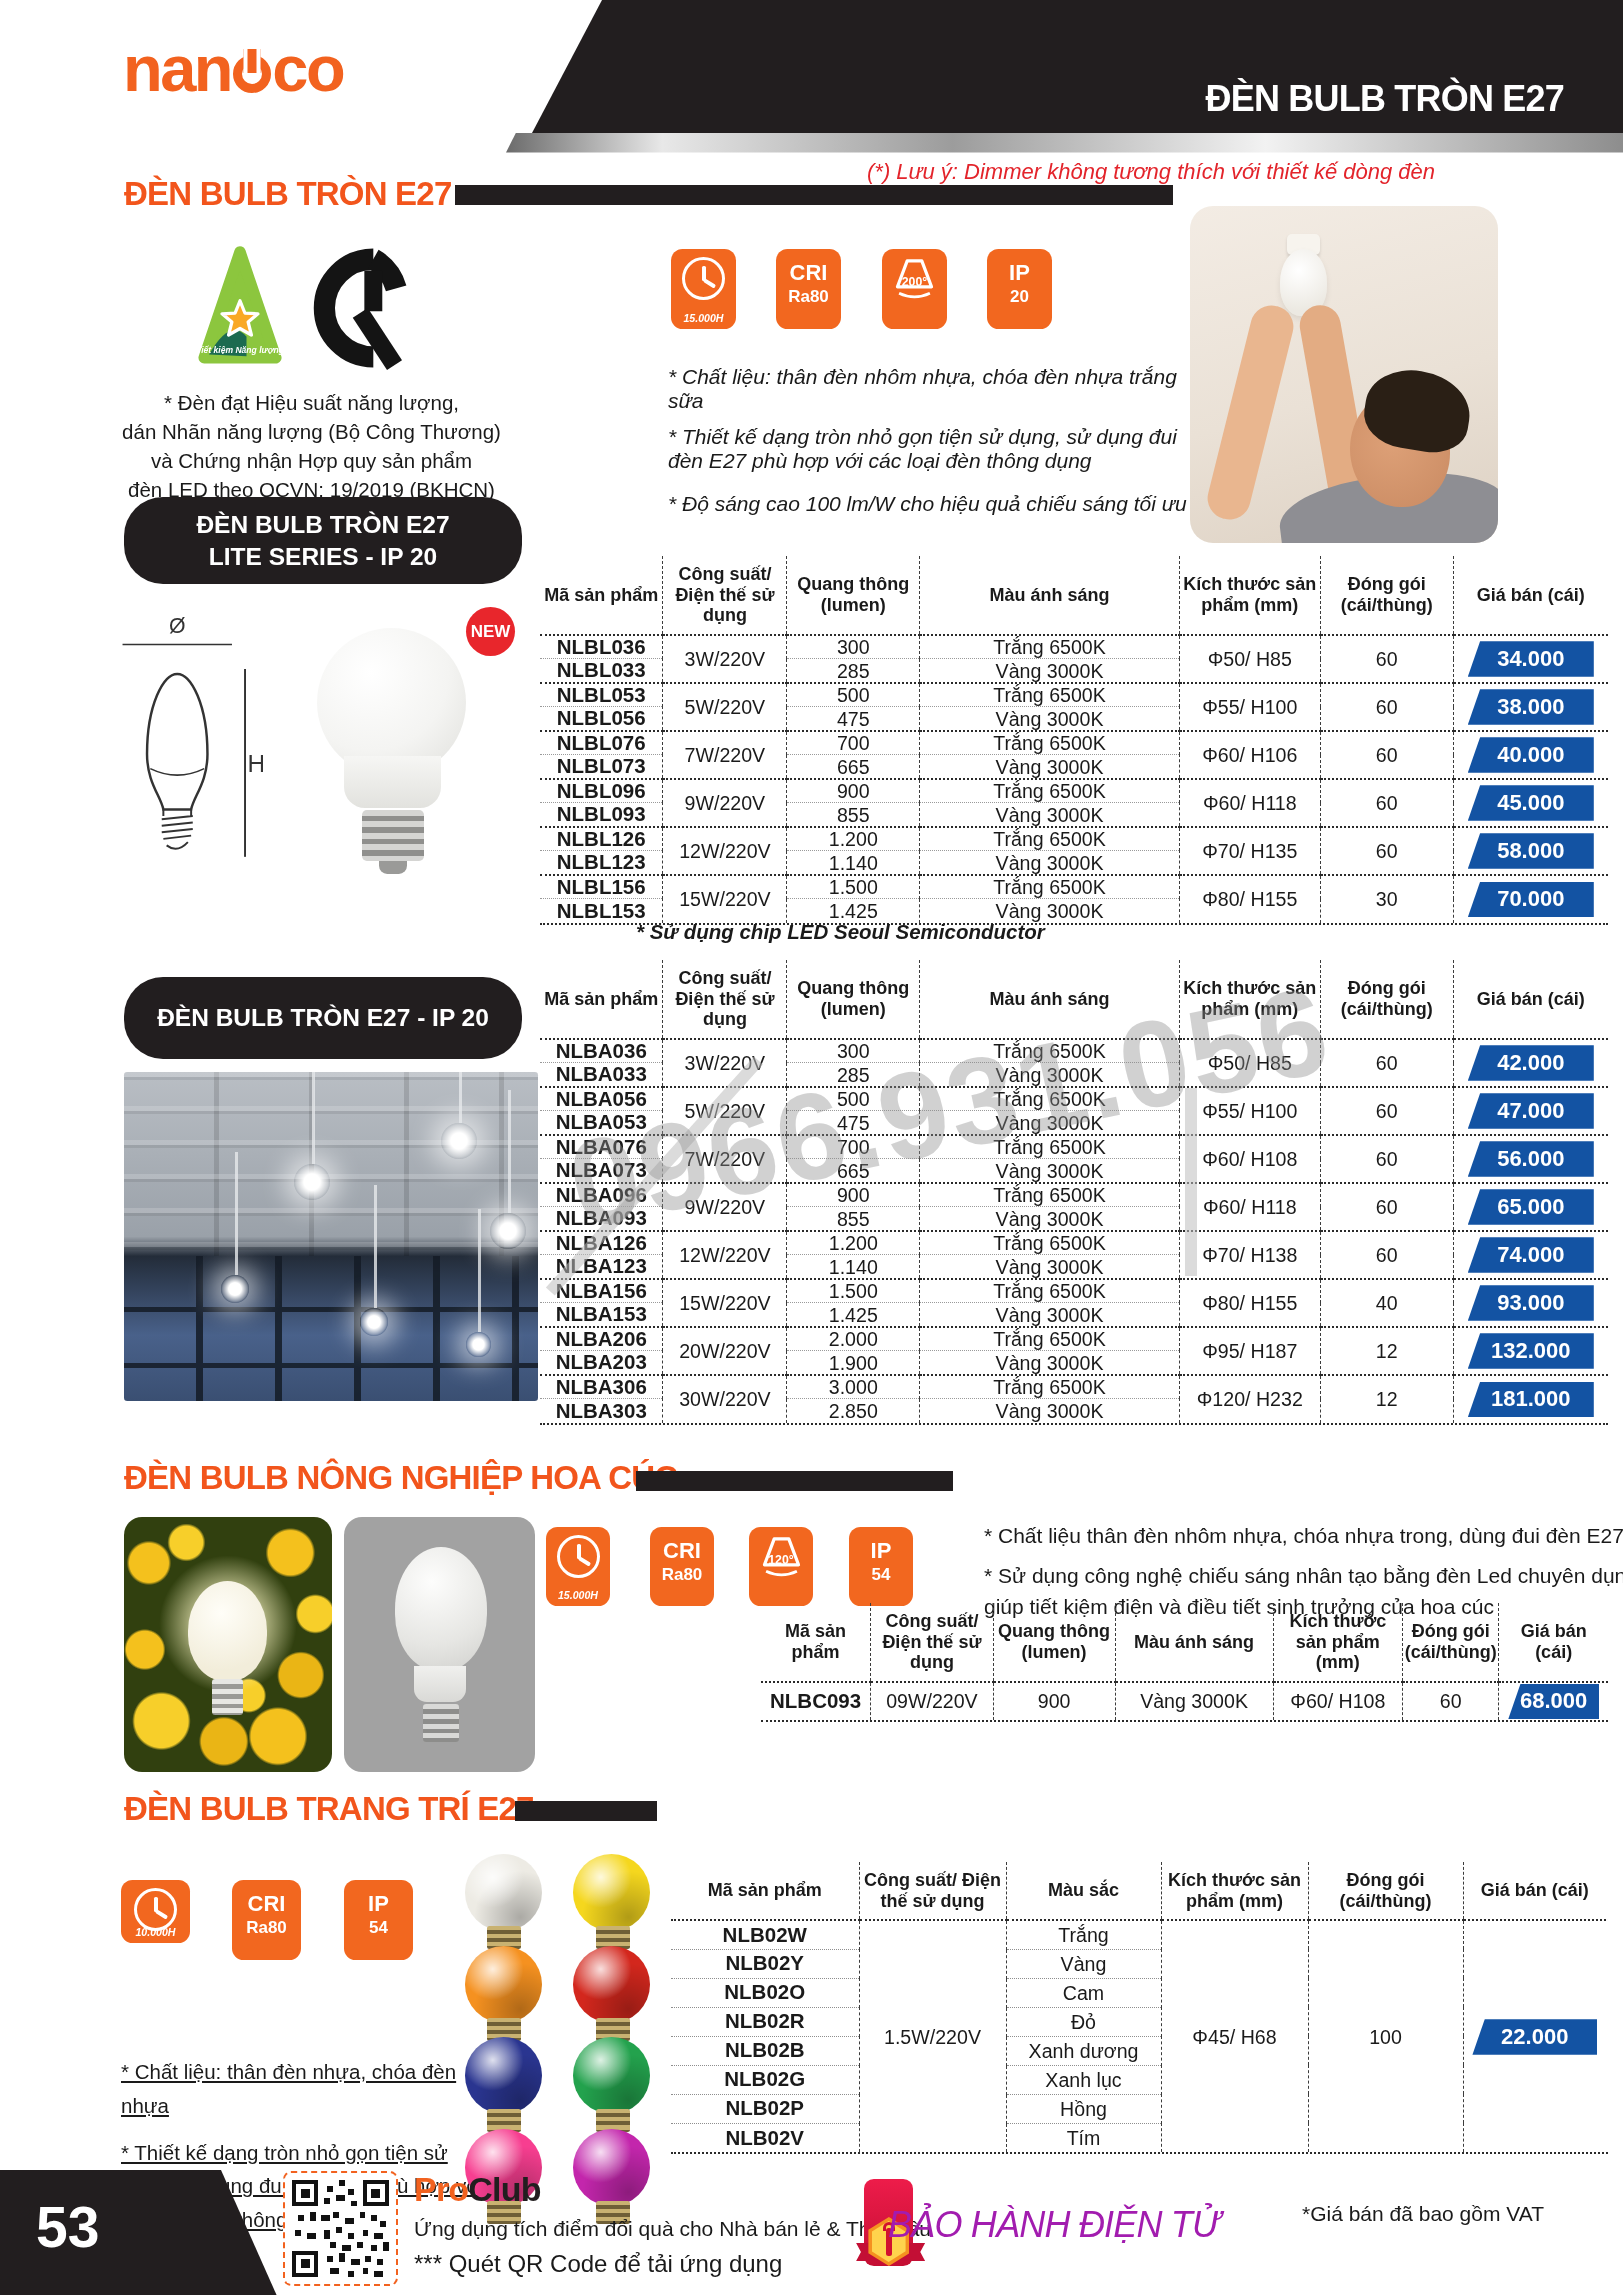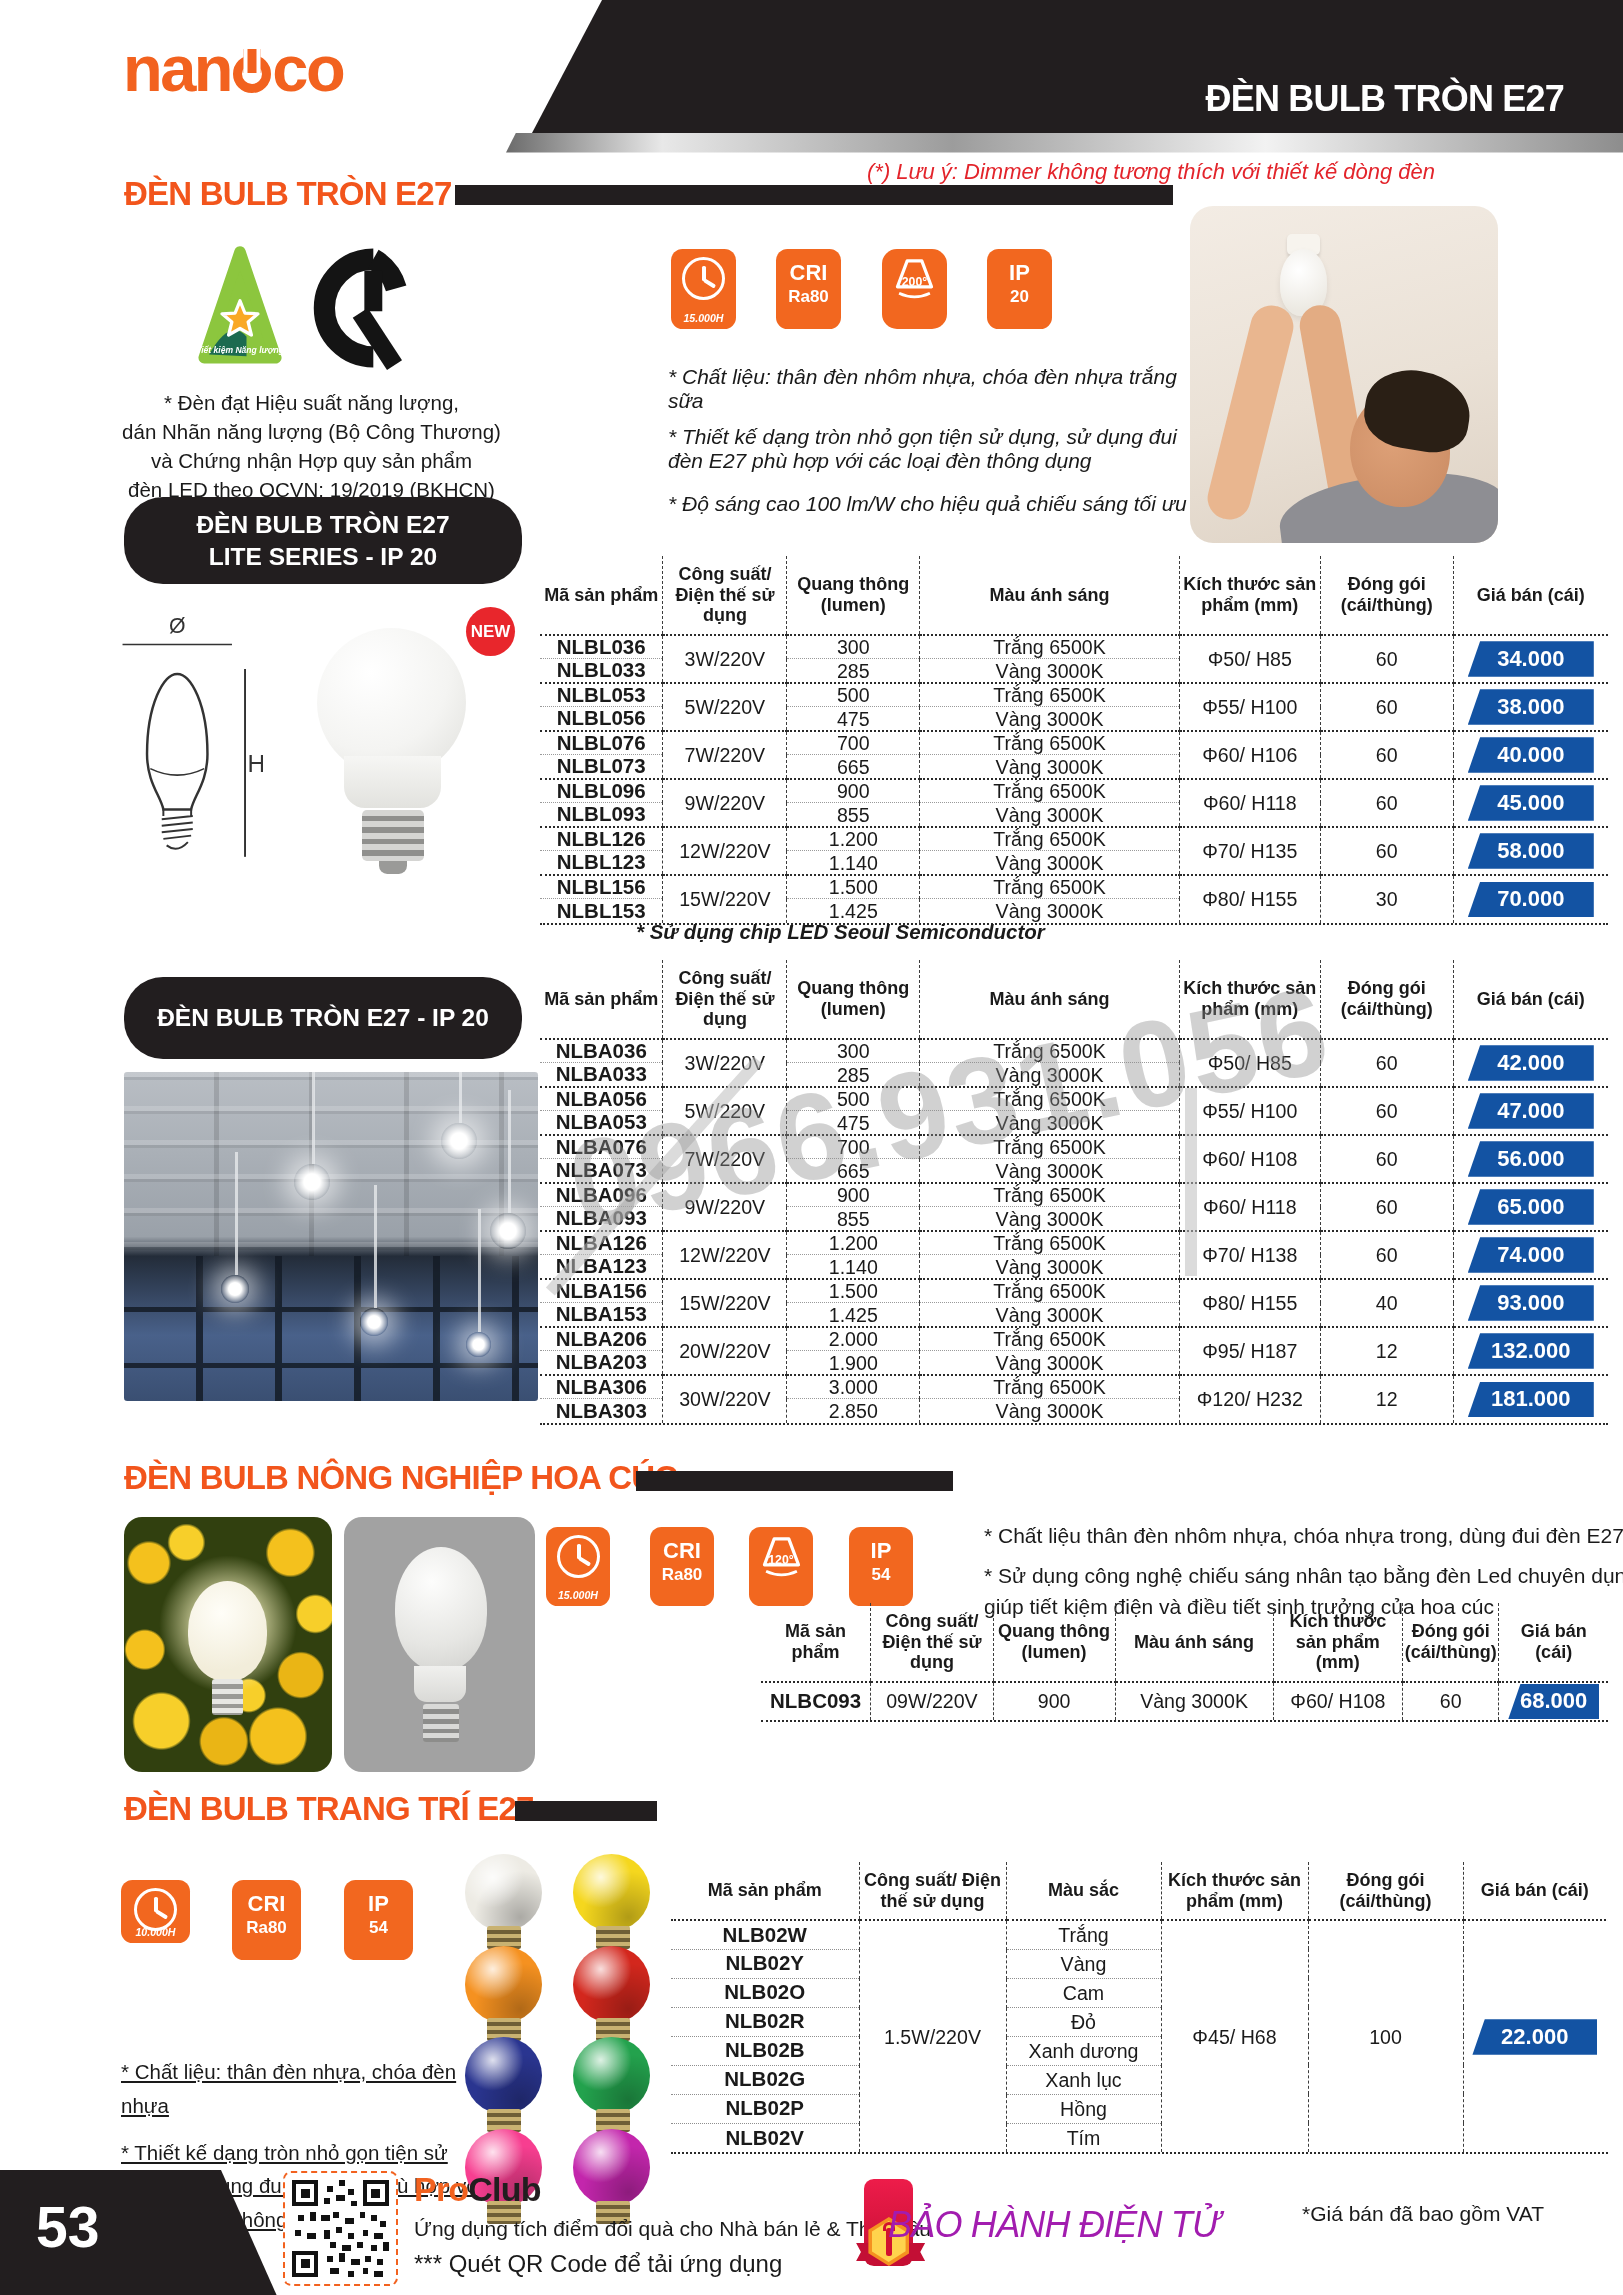--- a/index.html
+++ b/index.html
@@ -197,7 +197,7 @@
     <div class="ic-l1">CRI</div>
     <div class="ic-l2">Ra80</div>
   </div>
-  <div class="ic" style="left:882px;top:249px;border-radius:15px;">
+  <div class="ic" style="left:882px;top:249px;">
     <svg class="beam-svg" width="49" height="47" viewBox="0 0 60 58">
       <path d="M21 6 H39 L51 38 H9 Z" fill="none" stroke="#fff" stroke-width="4" stroke-linejoin="round"></path>
       <path d="M11 46 Q30 55 49 46" fill="none" stroke="#fff" stroke-width="3.4"></path>

